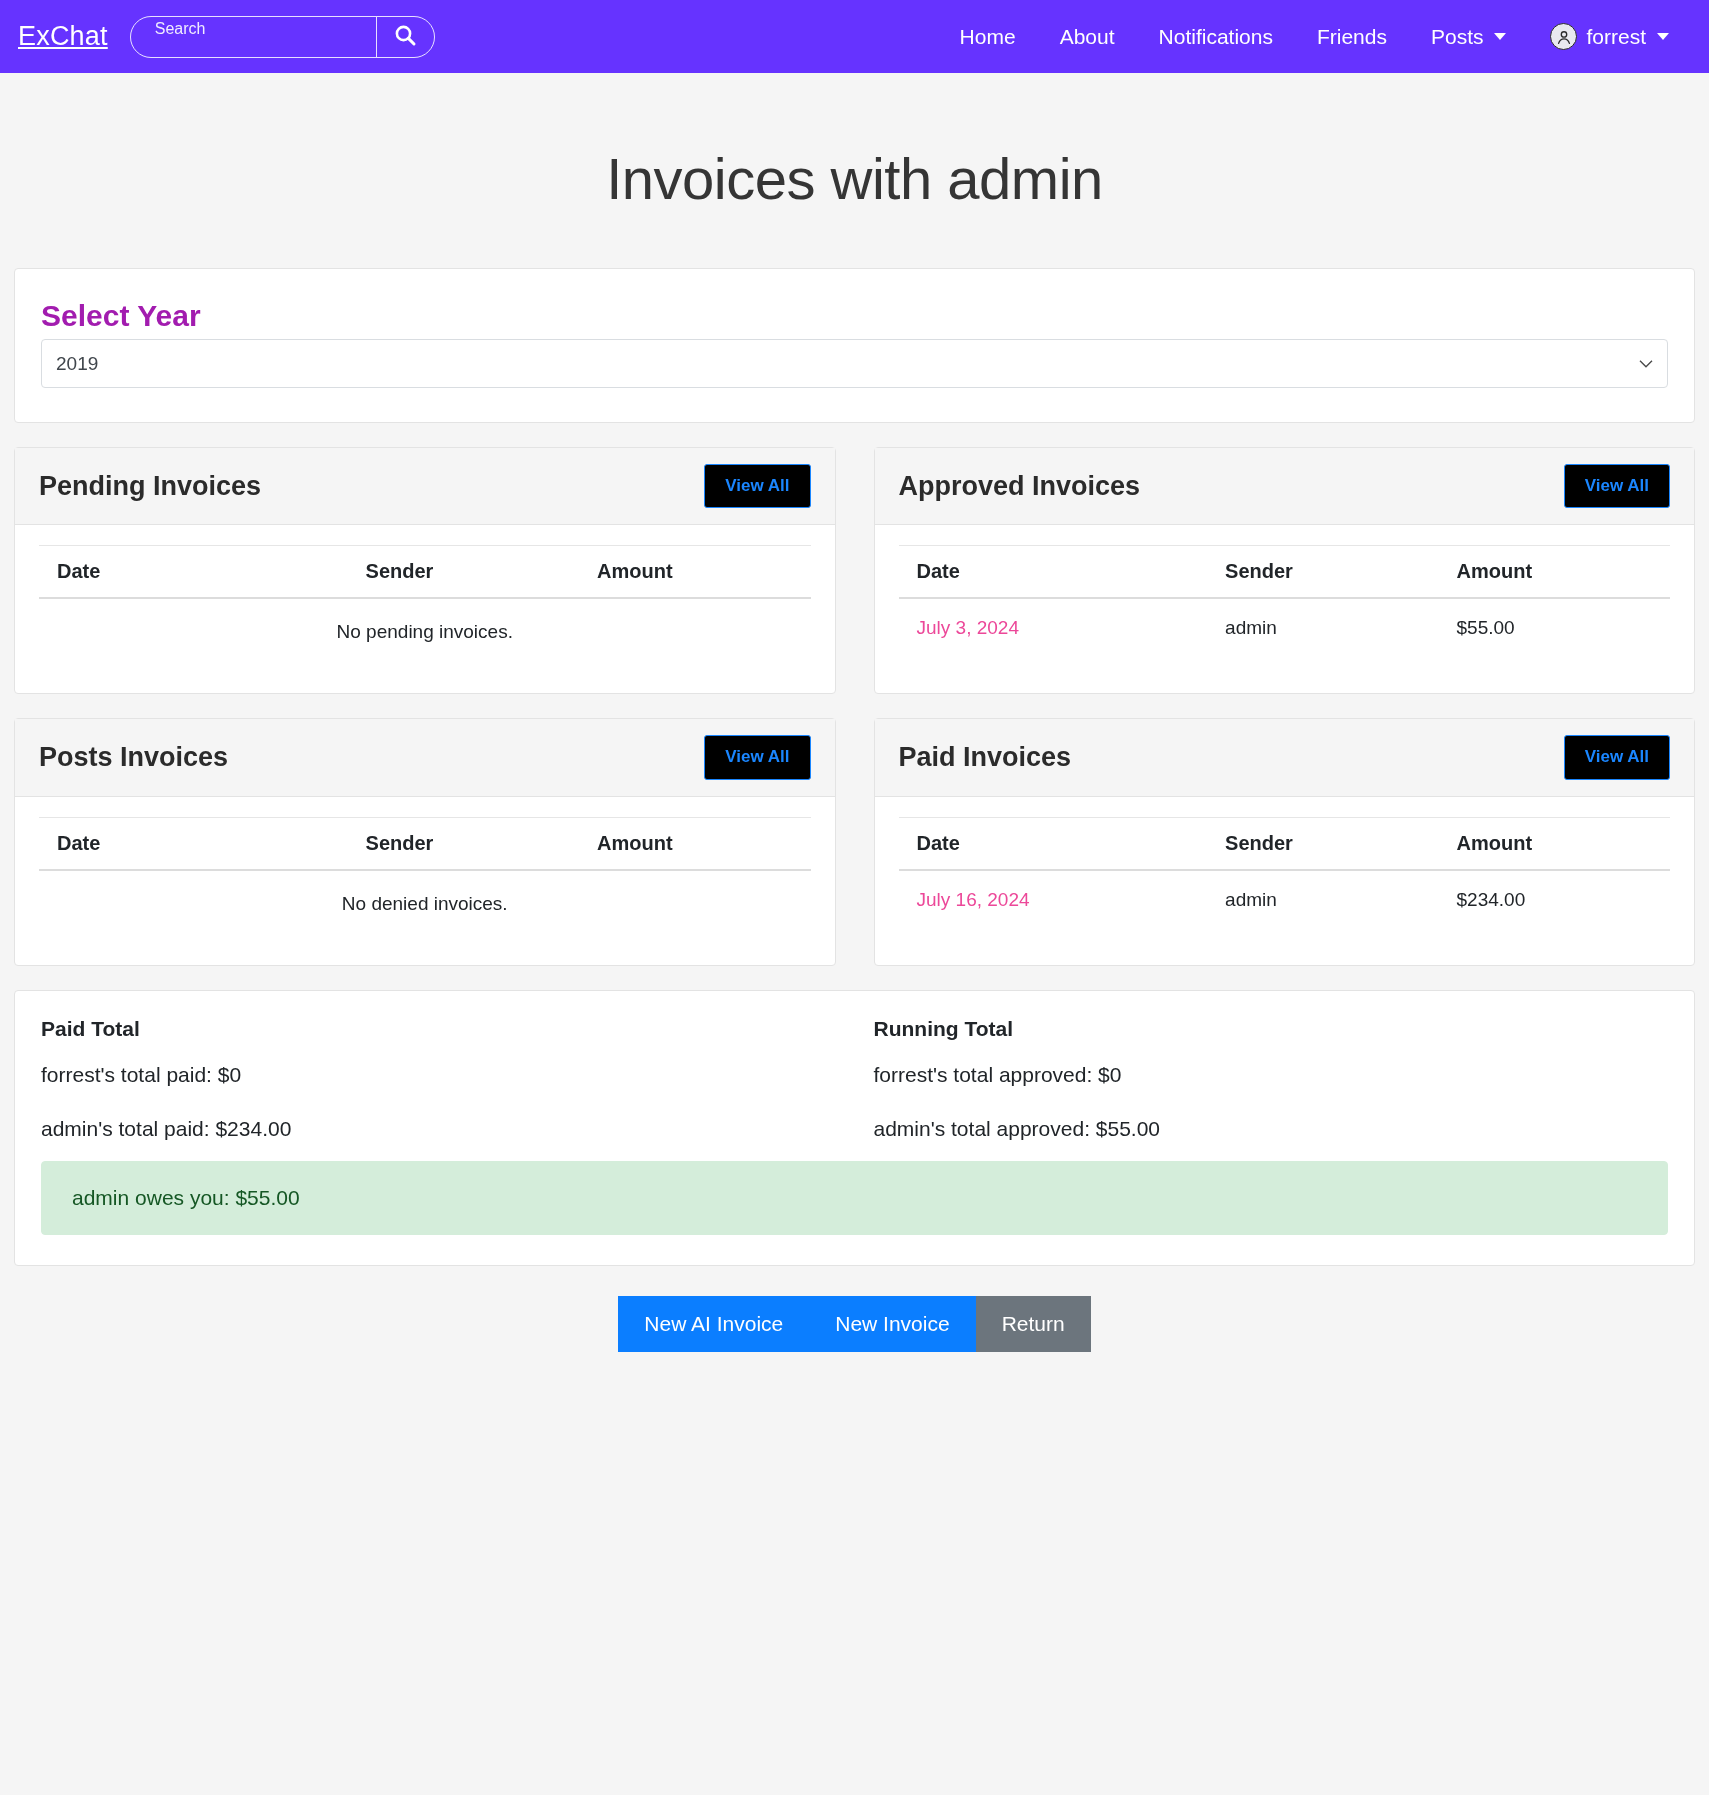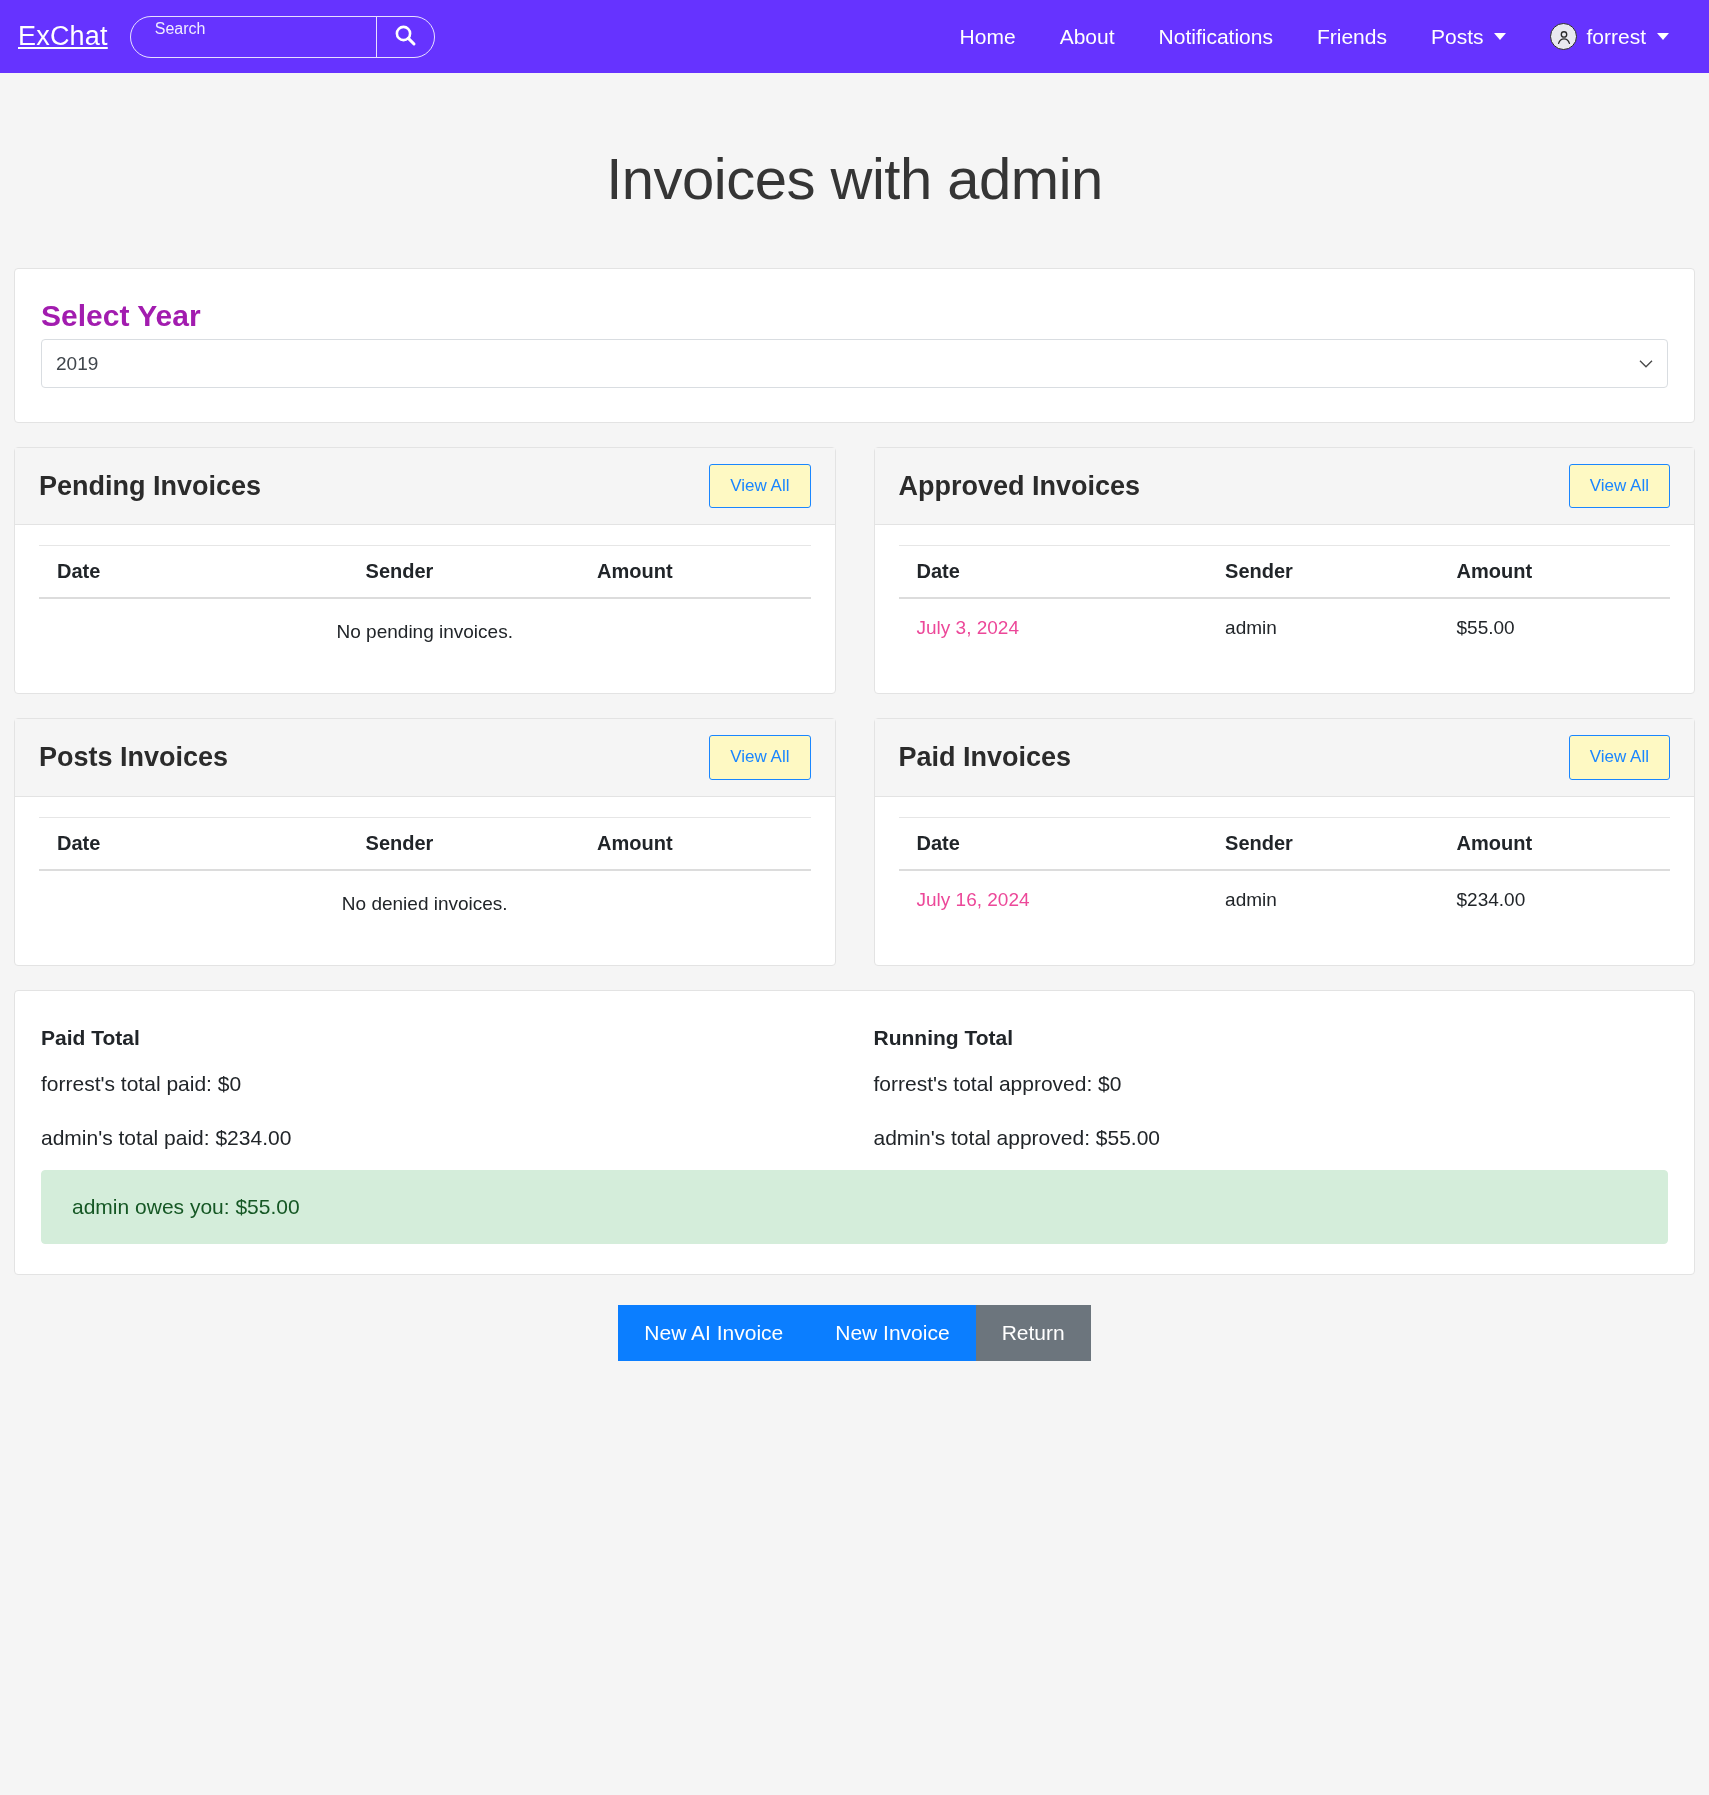--- a/index.html
+++ b/index.html
@@ -137,13 +137,14 @@
   .btn-outline {
     border: 1px solid #1a86ff;
     color: #1a86ff;
-    background: #fef9c3;
+    background: #000000;
     font-size: 17px;
     padding: 11px 20px;
     border-radius: 3px;
     cursor: pointer;
     font-family: "Liberation Sans", sans-serif;
     line-height: 1.2;
+    font-weight: bold;
   }
 
   

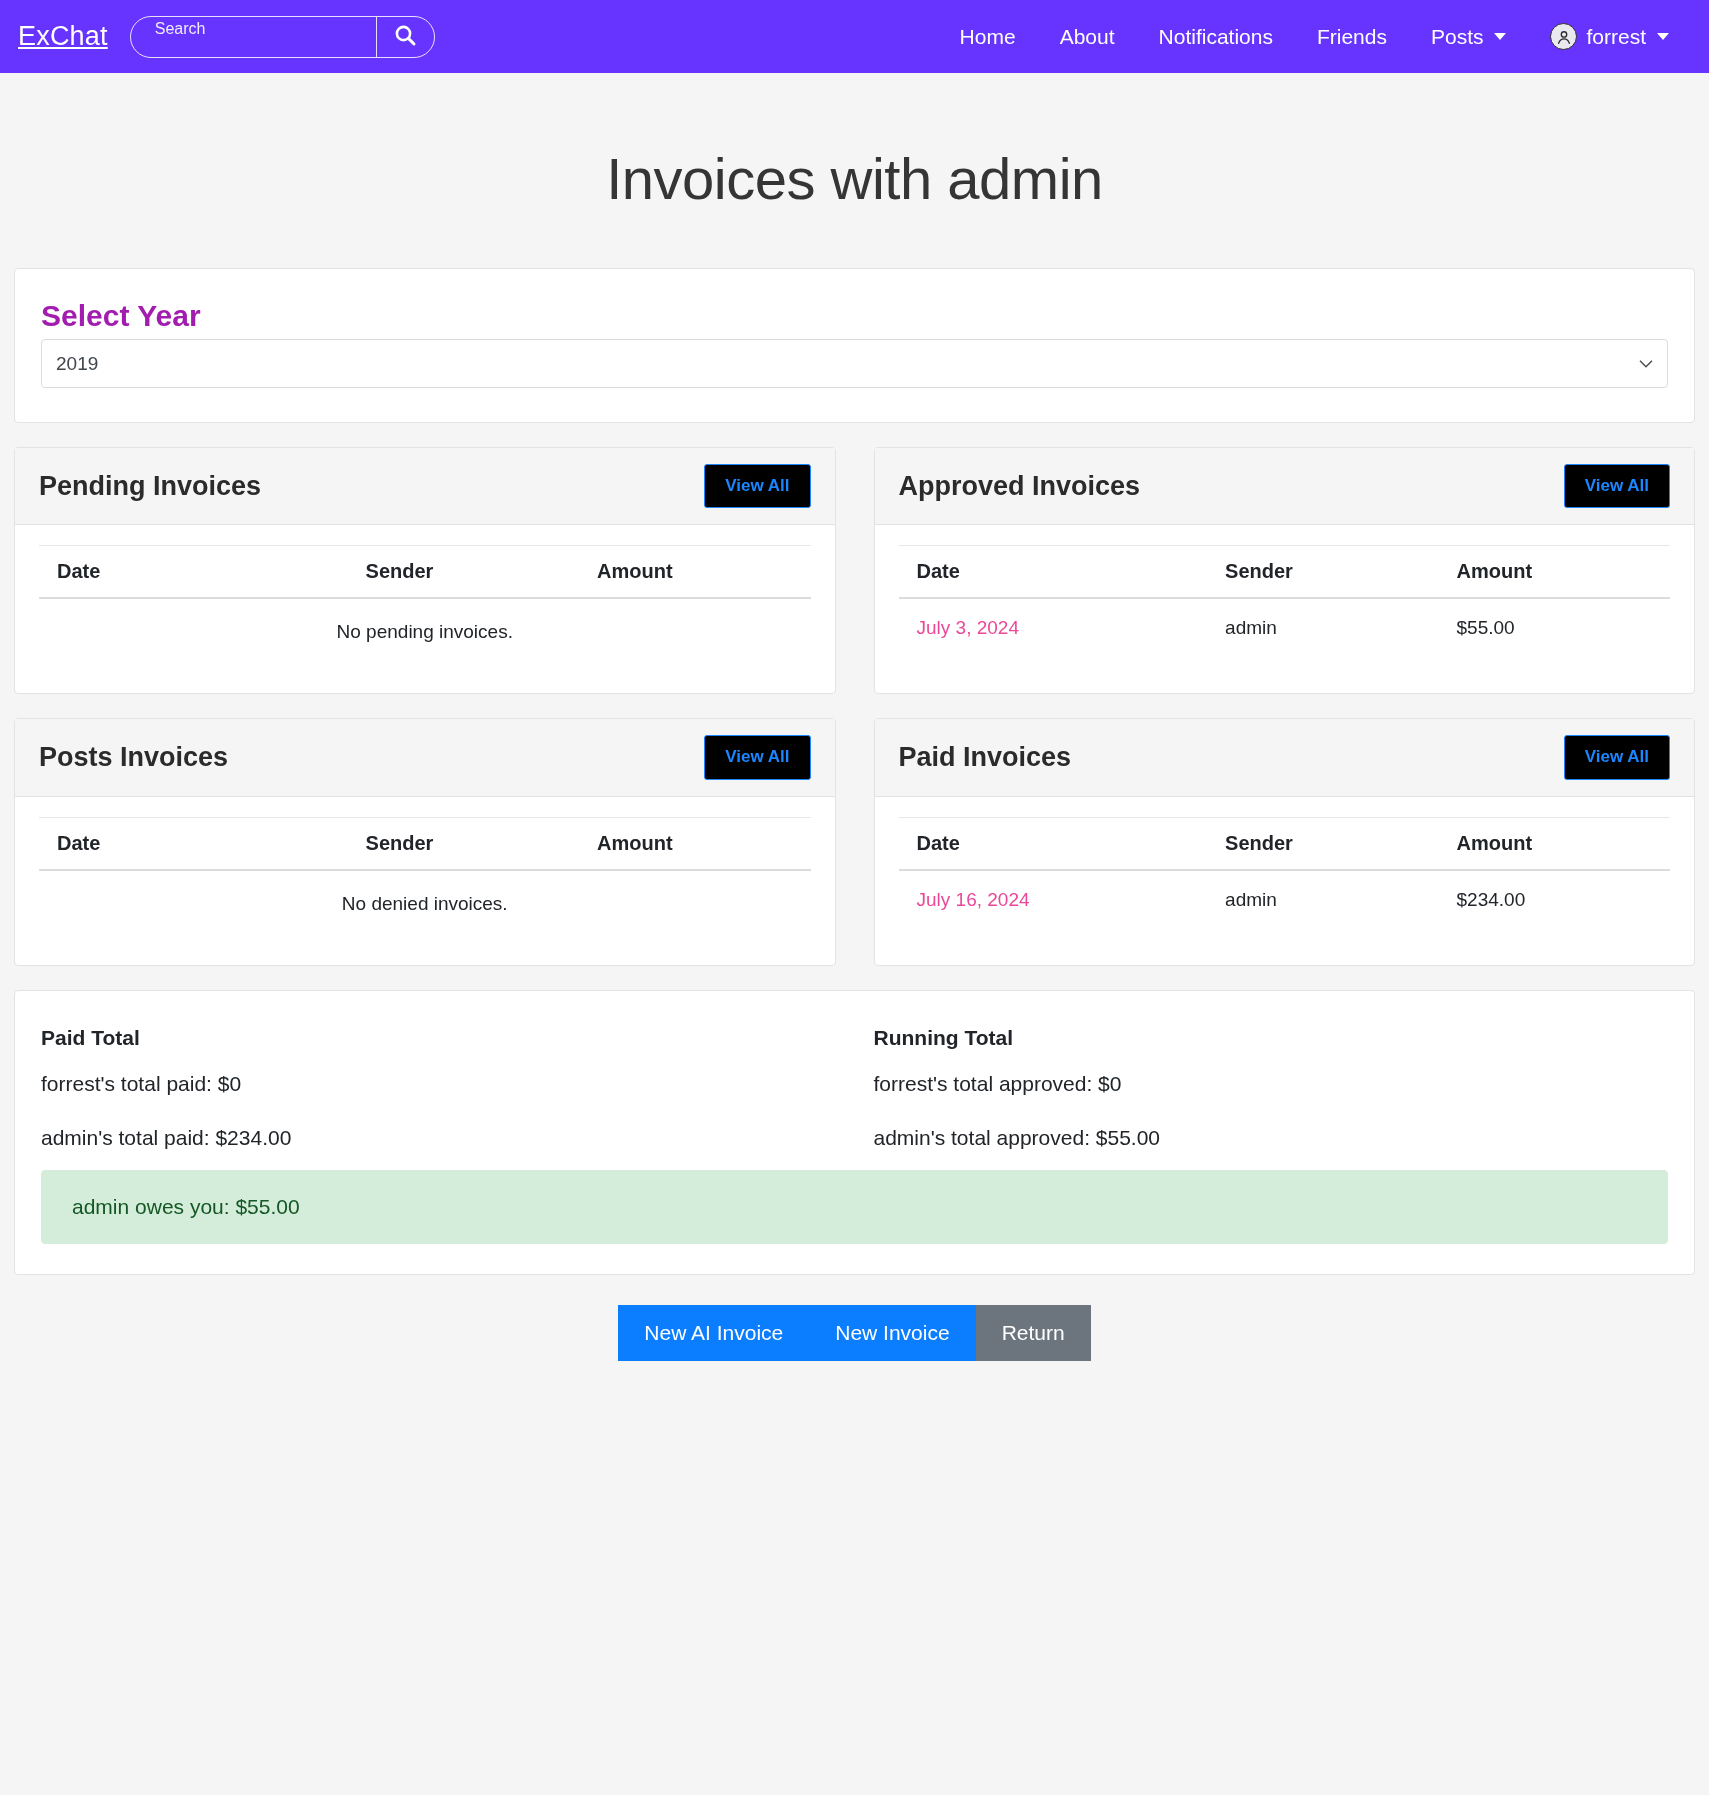--- a/index.html
+++ b/index.html
@@ -229,7 +229,7 @@
     font-size: 21px;
     font-weight: 700;
     color: #212529;
-    margin: 9px 0 22px 0;
+    margin: 0 0 22px 0;
   }
   .sum-line {
     font-size: 21px;

